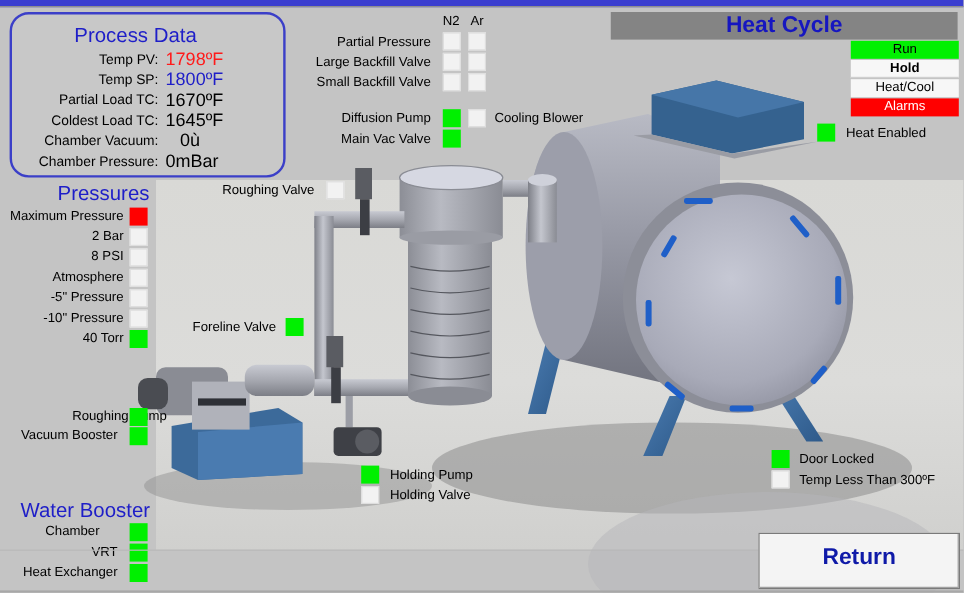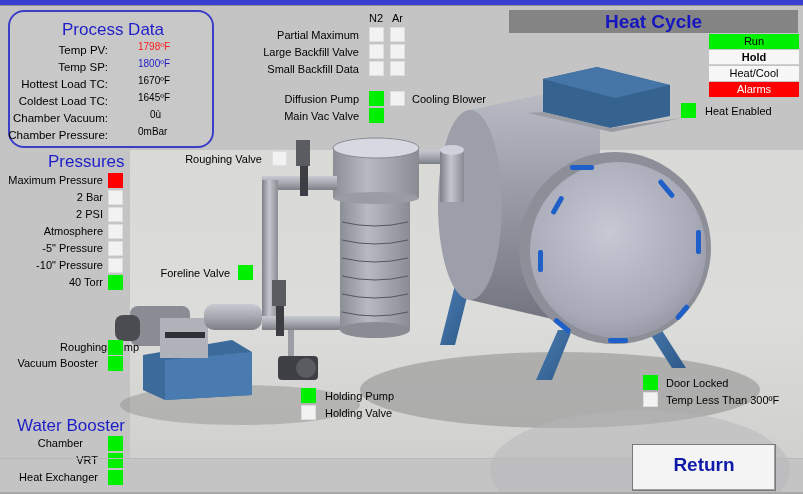--- a/index.html
+++ b/index.html
@@ -10,7 +10,7 @@
   .floorline{left:0;top:458px;width:803px;height:1px;background:#b8b8b8;}
   .bottomline{left:0;top:492px;width:803px;height:2px;background:#a8a8a8;}
 
-  .pd-box{left:8px;top:10px;width:202px;height:134px;border:2px solid #3b3fc8;border-radius:16px;background:#c8c8c8;}
+  .pd-box{left:8px;top:10px;width:202px;height:134px;border:2px solid #3b3fc8;border-radius:16px;background:#c8c8c8;padding-left:24px;}
   .pd-title{left:0;width:206px;top:8px;text-align:center;font-size:17px;color:#1e1ec8;}
   .pd-label{right:104px;font-size:11.5px;text-align:right;white-space:nowrap;}
   .pd-val{left:128px;font-size:10px;white-space:nowrap;}

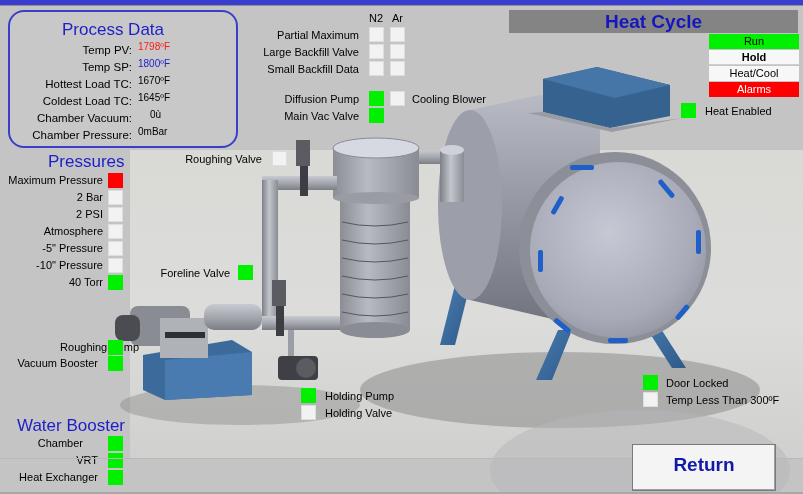--- a/index.html
+++ b/index.html
@@ -190,7 +190,7 @@
 
 <div class="abs lbl-left" style="left:369px;top:12px">N2</div>
 <div class="abs lbl-left" style="left:392px;top:12px">Ar</div>
-<div class="abs lbl" style="right:444px;top:29px">Partial Maximum</div>
+<div class="abs lbl" style="right:444px;top:29px">Partial Pressure</div>
 <div class="abs ind off" style="left:369px;top:27px"></div>
 <div class="abs ind off" style="left:390px;top:27px"></div>
 <div class="abs lbl" style="right:444px;top:46px">Large Backfill Valve</div>

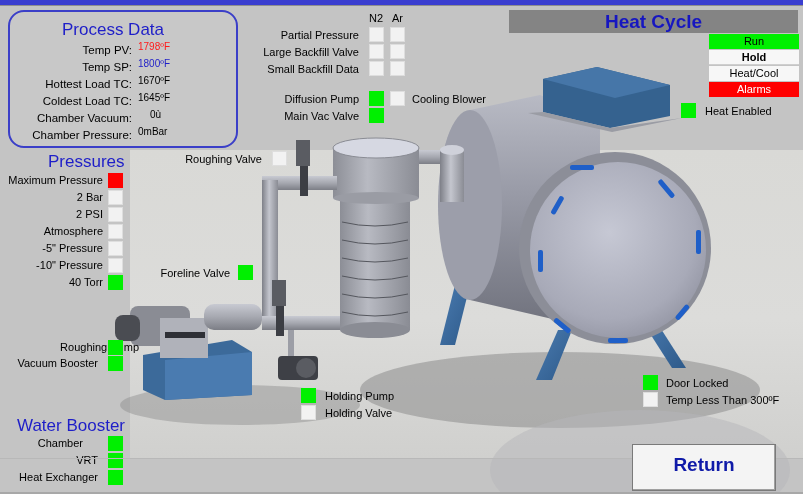--- a/index.html
+++ b/index.html
@@ -13,7 +13,7 @@
   .pd-box{left:8px;top:10px;width:202px;height:134px;border:2px solid #3b3fc8;border-radius:16px;background:#c8c8c8;padding-left:24px;}
   .pd-title{left:0;width:206px;top:8px;text-align:center;font-size:17px;color:#1e1ec8;}
   .pd-label{right:104px;font-size:11.5px;text-align:right;white-space:nowrap;}
-  .pd-val{left:128px;font-size:10px;white-space:nowrap;}
+  .pd-val{left:128px;font-size:15px;white-space:nowrap;}
 
   .sec-title{font-size:17px;color:#1e1ec8;white-space:nowrap;}
   .lbl{font-size:11px;white-space:nowrap;text-align:right;}

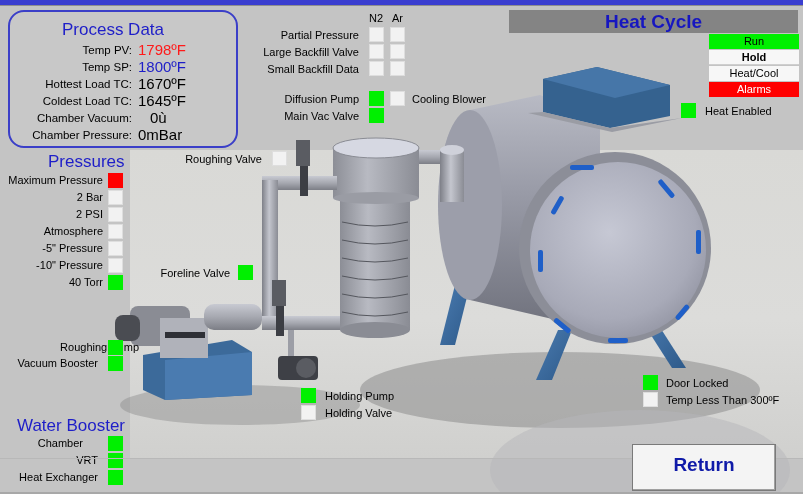--- a/index.html
+++ b/index.html
@@ -196,7 +196,7 @@
 <div class="abs lbl" style="right:444px;top:46px">Large Backfill Valve</div>
 <div class="abs ind off" style="left:369px;top:44px"></div>
 <div class="abs ind off" style="left:390px;top:44px"></div>
-<div class="abs lbl" style="right:444px;top:63px">Small Backfill Data</div>
+<div class="abs lbl" style="right:444px;top:63px">Small Backfill Valve</div>
 <div class="abs ind off" style="left:369px;top:61px"></div>
 <div class="abs ind off" style="left:390px;top:61px"></div>
 

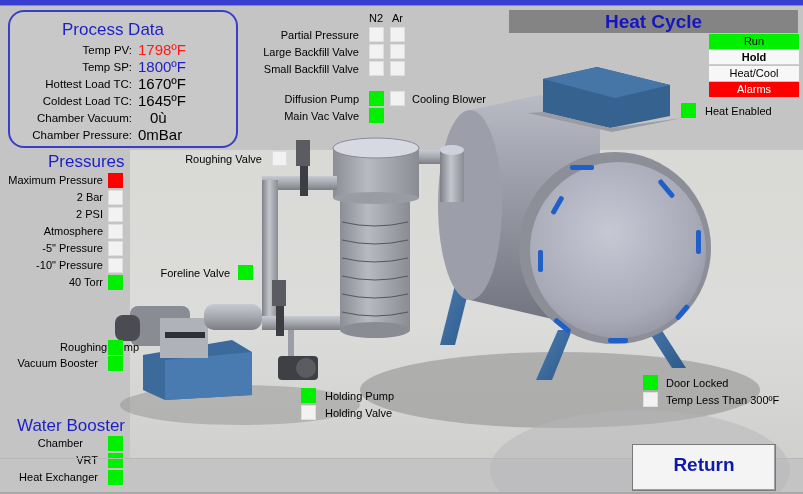--- a/index.html
+++ b/index.html
@@ -149,7 +149,7 @@
   <div class="abs pd-val" style="top:29px;color:#ff1a1a">1798ºF</div>
   <div class="abs pd-label" style="top:49px">Temp SP:</div>
   <div class="abs pd-val" style="top:46px;color:#1e1ec8">1800ºF</div>
-  <div class="abs pd-label" style="top:66px">Hottest Load TC:</div>
+  <div class="abs pd-label" style="top:66px">Partial Load TC:</div>
   <div class="abs pd-val" style="top:63px">1670ºF</div>
   <div class="abs pd-label" style="top:83px">Coldest Load TC:</div>
   <div class="abs pd-val" style="top:80px">1645ºF</div>

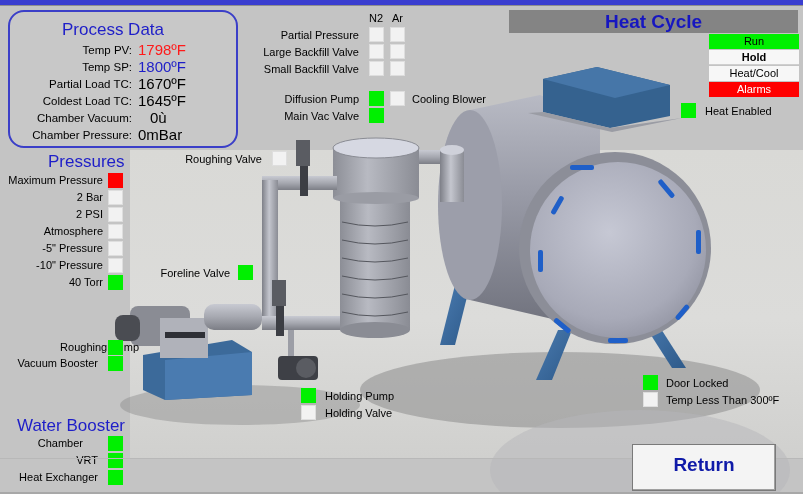--- a/index.html
+++ b/index.html
@@ -164,7 +164,7 @@
 <div class="abs ind alarm" style="left:108px;top:173px"></div>
 <div class="abs lbl" style="right:700px;top:191px">2 Bar</div>
 <div class="abs ind off" style="left:108px;top:190px"></div>
-<div class="abs lbl" style="right:700px;top:208px">2 PSI</div>
+<div class="abs lbl" style="right:700px;top:208px">8 PSI</div>
 <div class="abs ind off" style="left:108px;top:207px"></div>
 <div class="abs lbl" style="right:700px;top:225px">Atmosphere</div>
 <div class="abs ind off" style="left:108px;top:224px"></div>

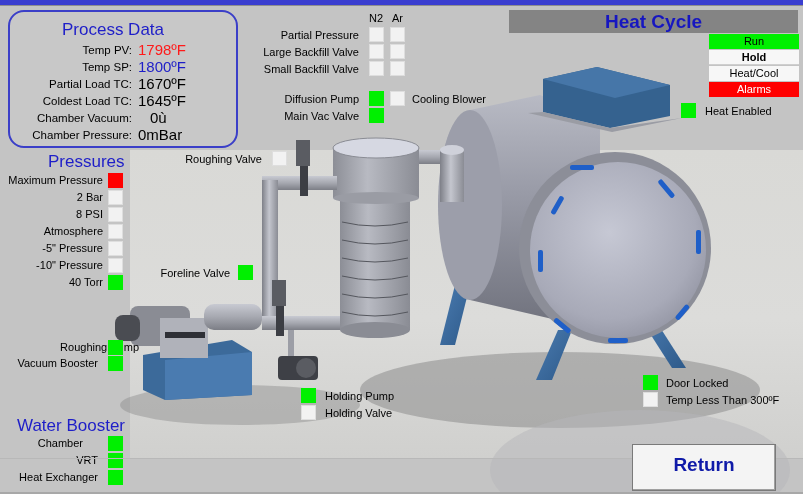--- a/index.html
+++ b/index.html
@@ -31,7 +31,7 @@
   .st-heat{background:#f7f7f7;}
   .st-alarm{background:#ff0000;color:#fff;}
 
-  .return-btn{left:632px;top:444px;width:144px;height:47px;background:#f4f4f4;border:1px solid #7a7a7a;box-shadow:inset -1px -1px 0 #a0a0a0;box-sizing:border-box;text-align:center;line-height:40px;font-size:19px;font-weight:bold;color:#0f1aa8;cursor:pointer;}
+  .return-btn{left:632px;top:444px;width:168px;height:47px;background:#f4f4f4;border:1px solid #7a7a7a;box-shadow:inset -1px -1px 0 #a0a0a0;box-sizing:border-box;text-align:center;line-height:40px;font-size:19px;font-weight:bold;color:#0f1aa8;cursor:pointer;}
   svg{position:absolute;left:0;top:0;}
 </style>
 </head>

